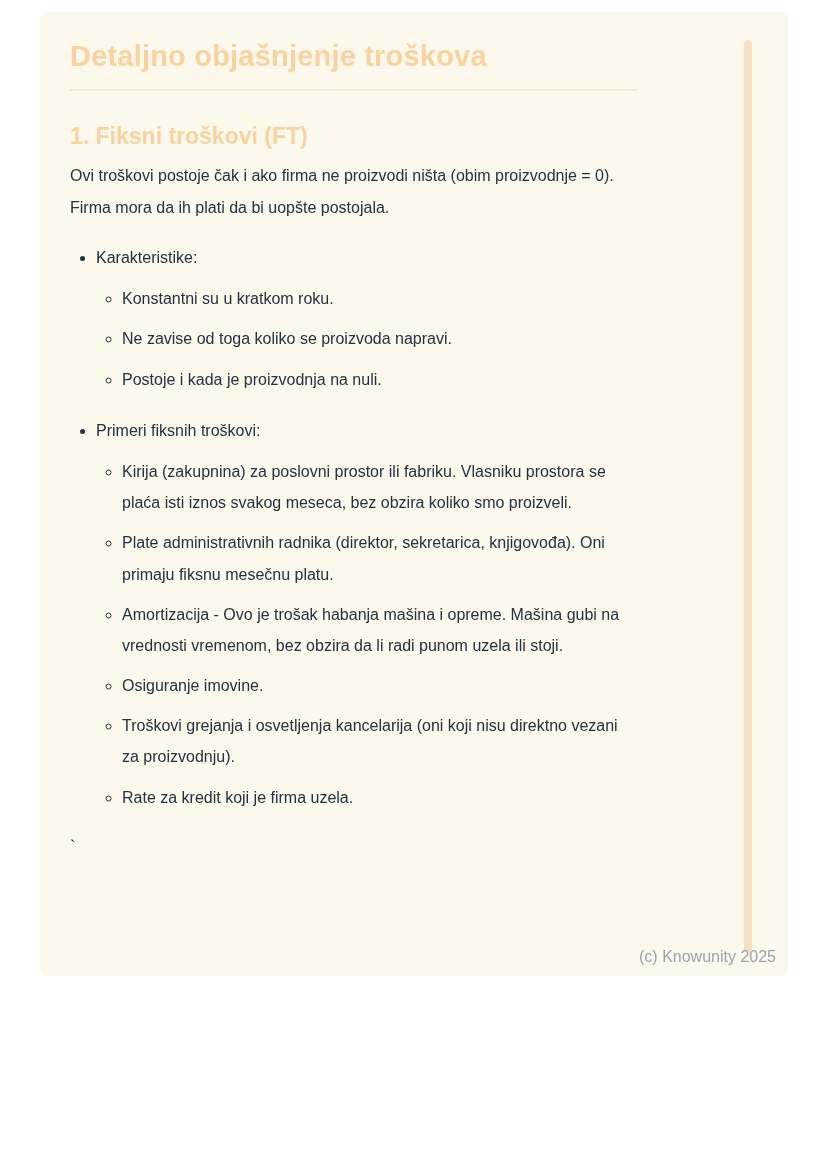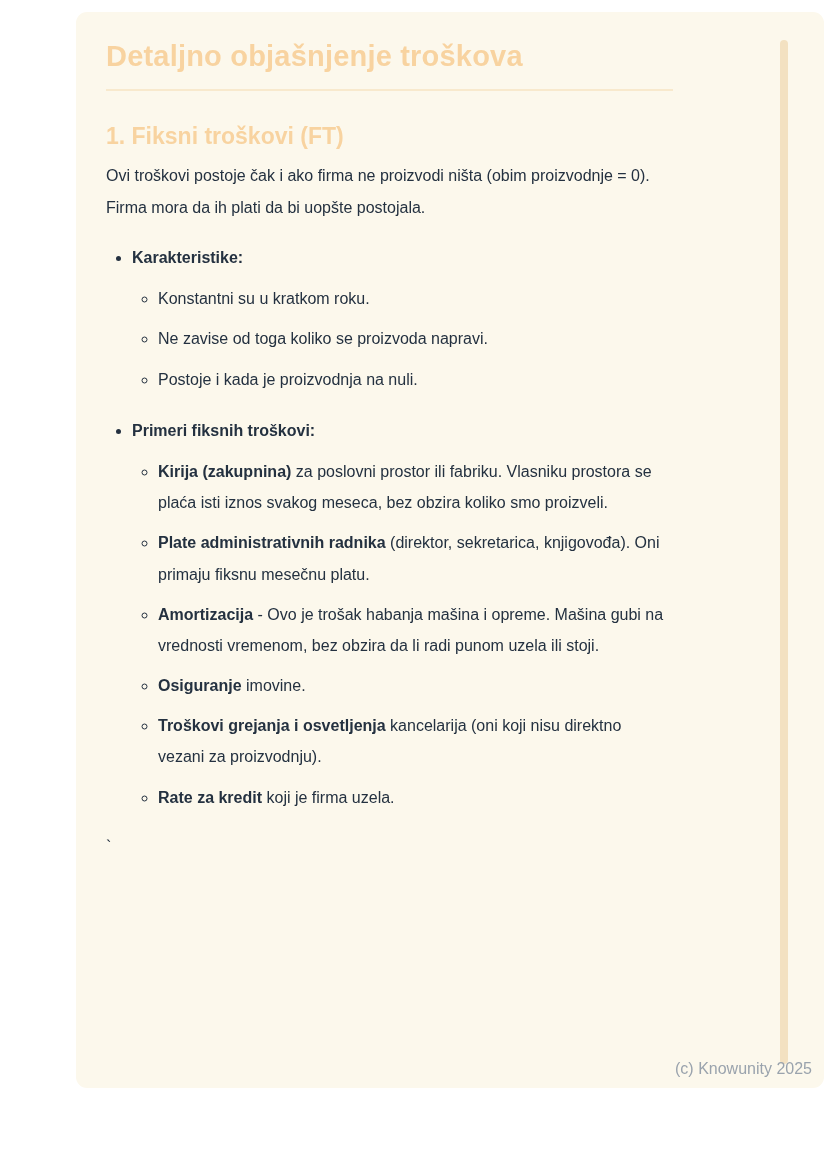--- a/index.html
+++ b/index.html
@@ -22,10 +22,9 @@
     left: 40px;
     top: 12px;
     width: 748px;
-    height: 1076px;
+    height: 964px;
     background: #FCF8EC;
-    border-radius: 11px;
-    margin-left: 36px;
+    border-radius: 6px;
   }
   .accent-bar {
     position: absolute;

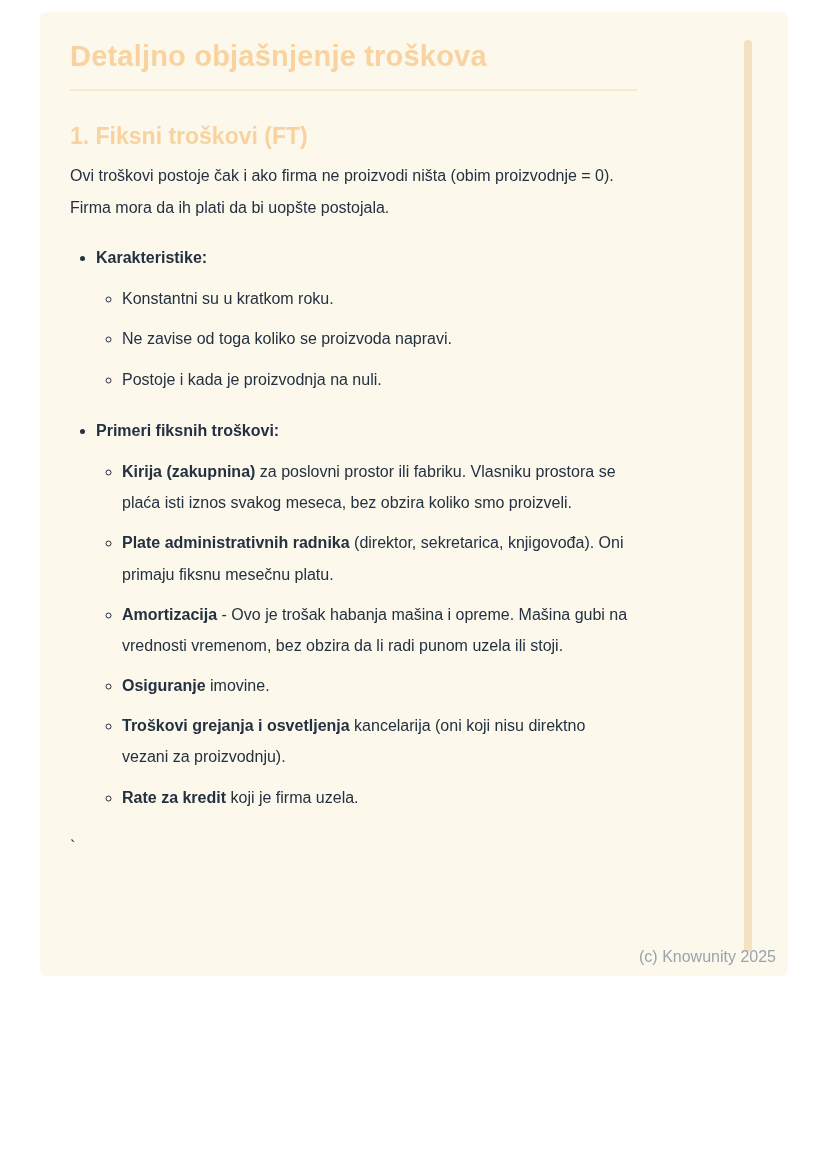--- a/index.html
+++ b/index.html
@@ -78,7 +78,7 @@
     margin: 10px 0 20px 0;
   }
   ul.l2 > li { margin: 9px 0; line-height: 1.95; font-weight: 400; }
-  .b { font-weight: 700; }
+  .b { font-weight: 400; }
   .stray {
     margin-top: 26px;
     font-size: 16px;

